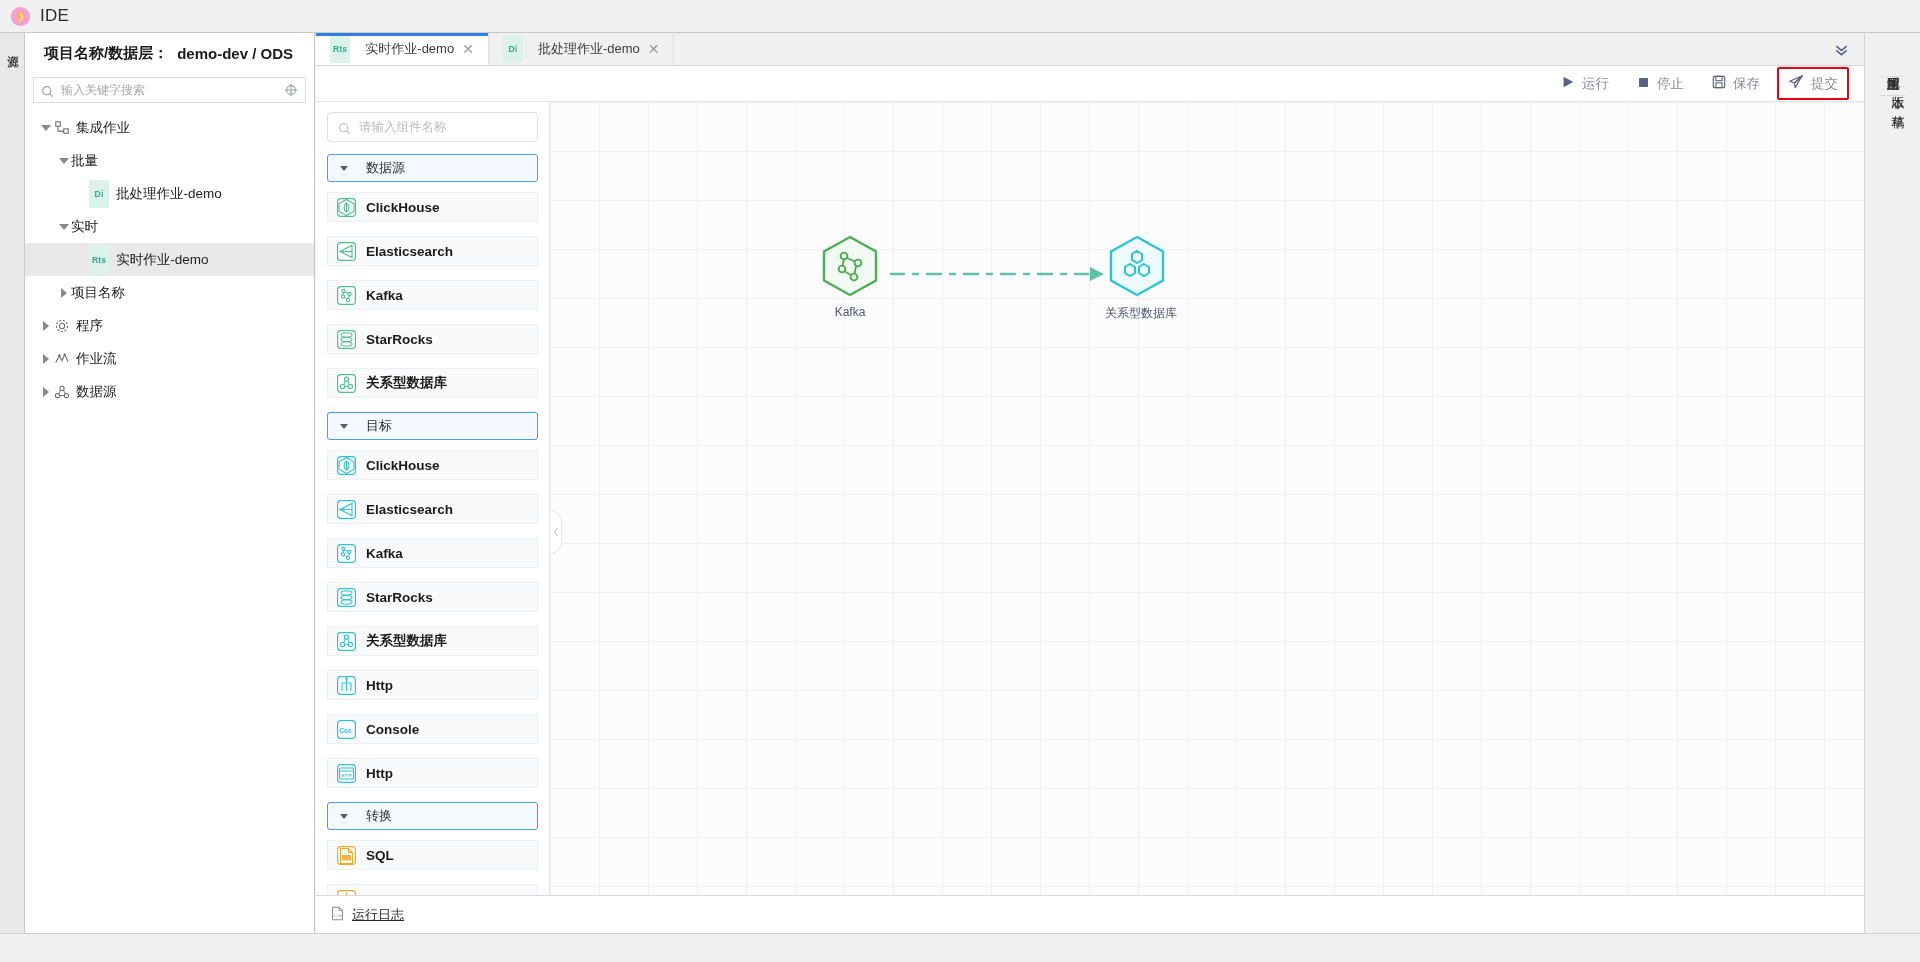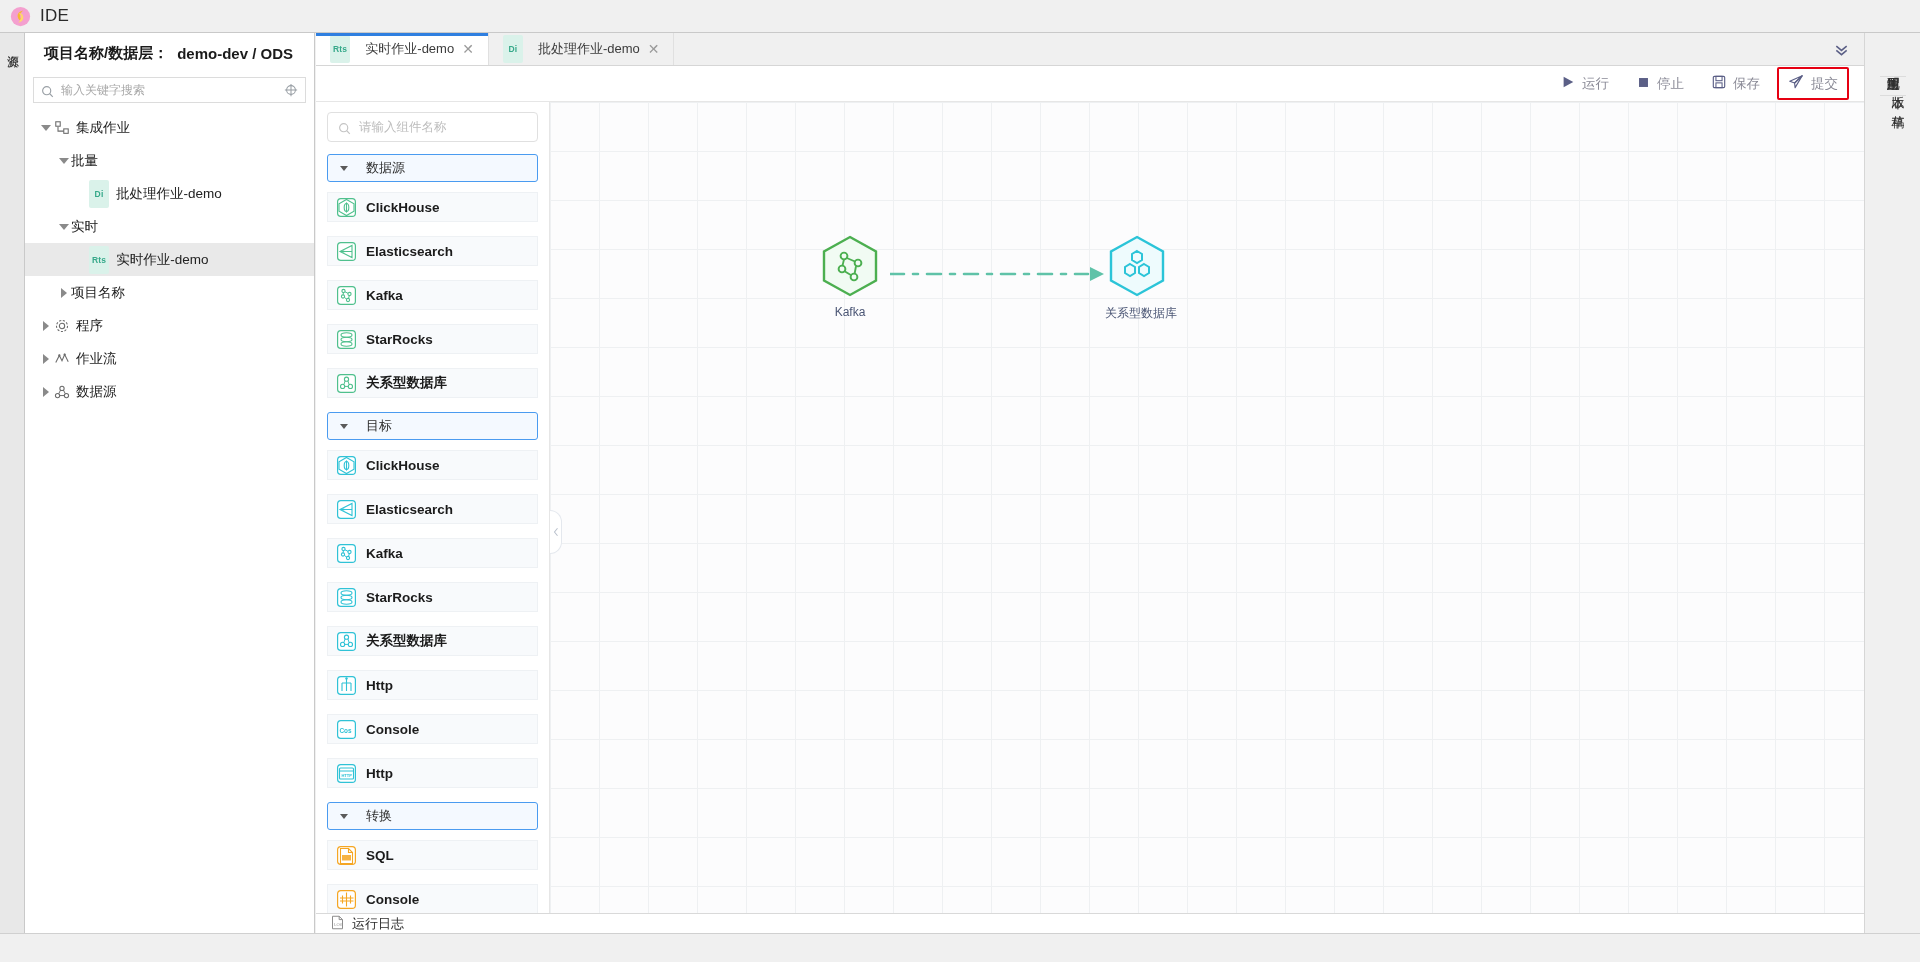--- a/index.html
+++ b/index.html
@@ -168,10 +168,10 @@
 
   
   .bottombar {
-    position:absolute; left:316px; bottom:29px; right:56px; height:20px;
+    position:absolute; left:316px; bottom:29px; right:56px; height:38px;
     background:#fff; border-top:1px solid #d9d9d9;
     display:flex; align-items:center; gap:7px; padding-left:14px;
-    font-size:13px; color:#2b2b2b; cursor:pointer;
+    font-size:13px; color:#2b2b2b; cursor:pointer;text-decoration:underline;
   }
   .statusstrip {
     position:absolute; left:0; bottom:0; width:1920px; height:29px; background:#f0f0f0;

